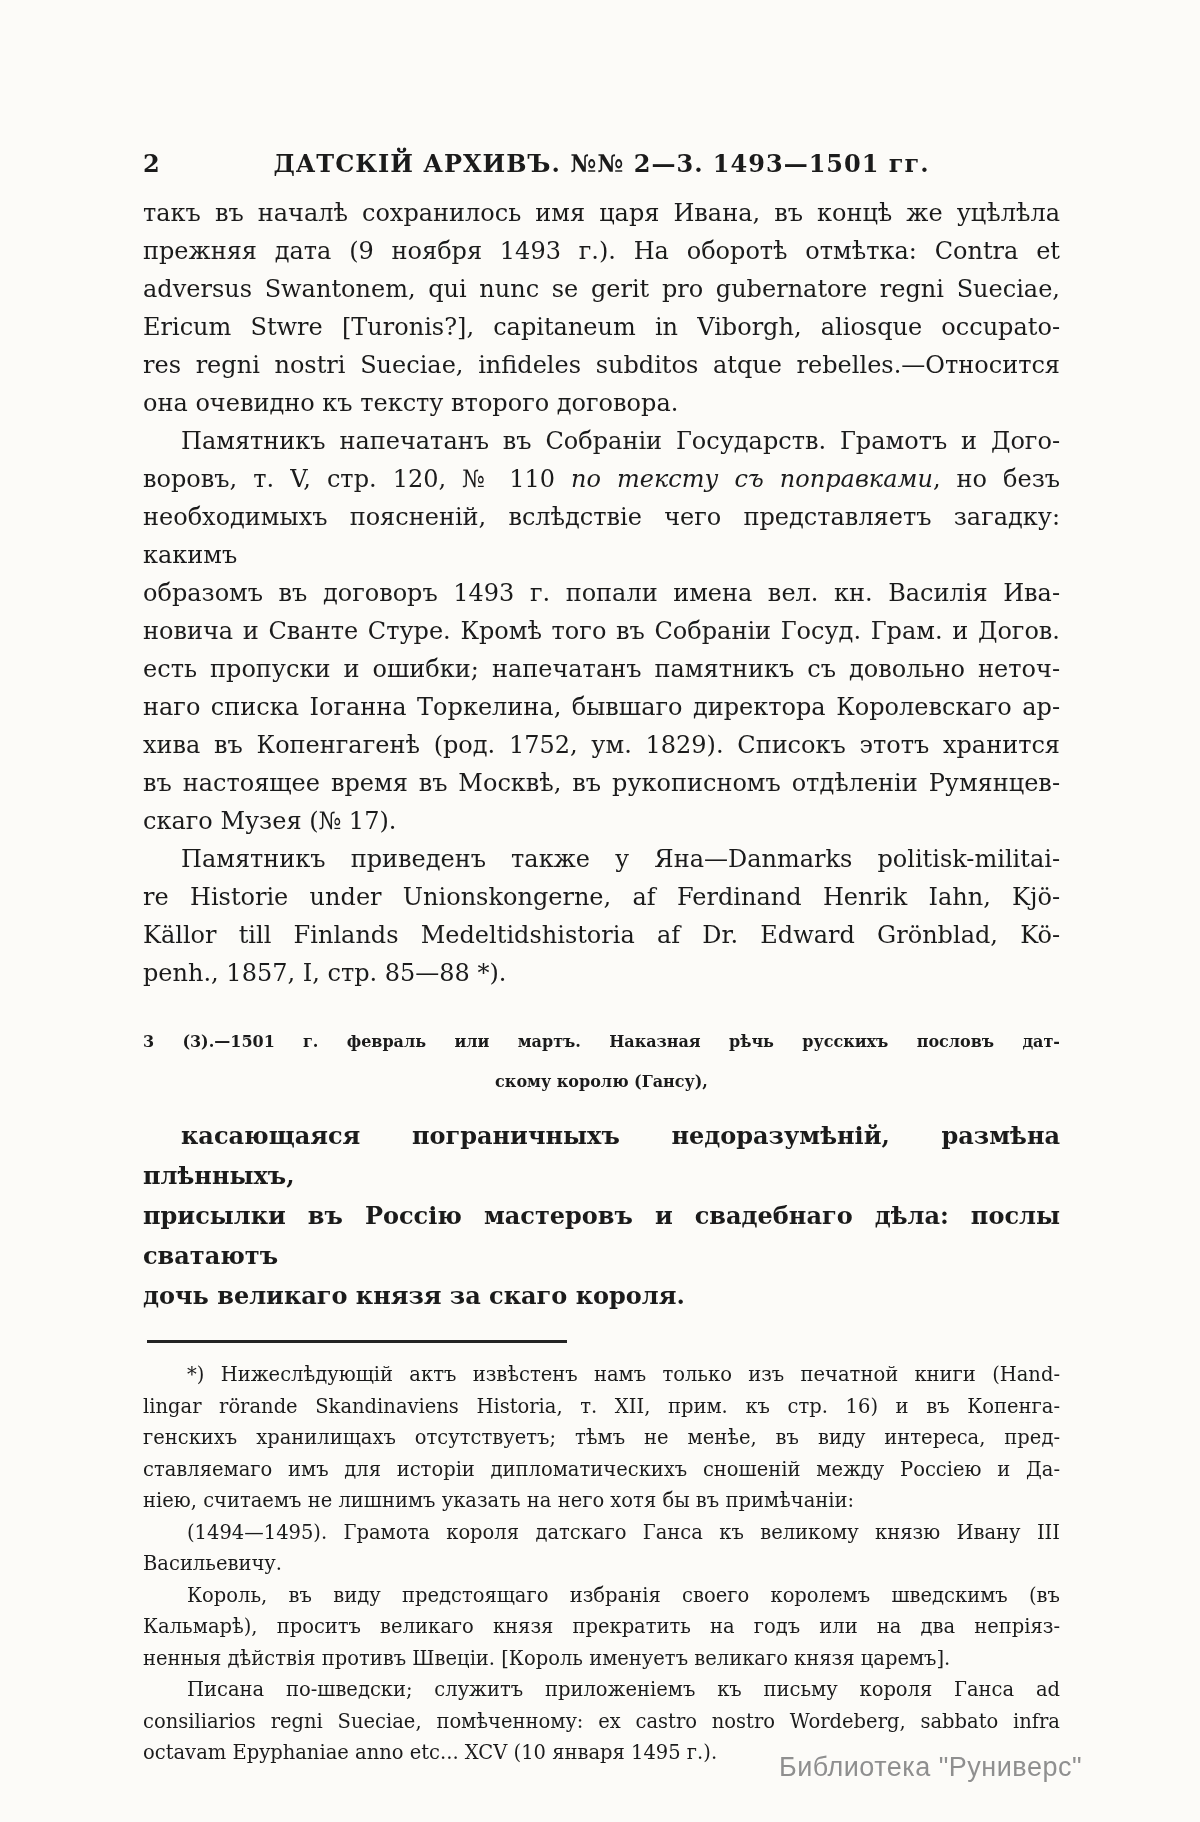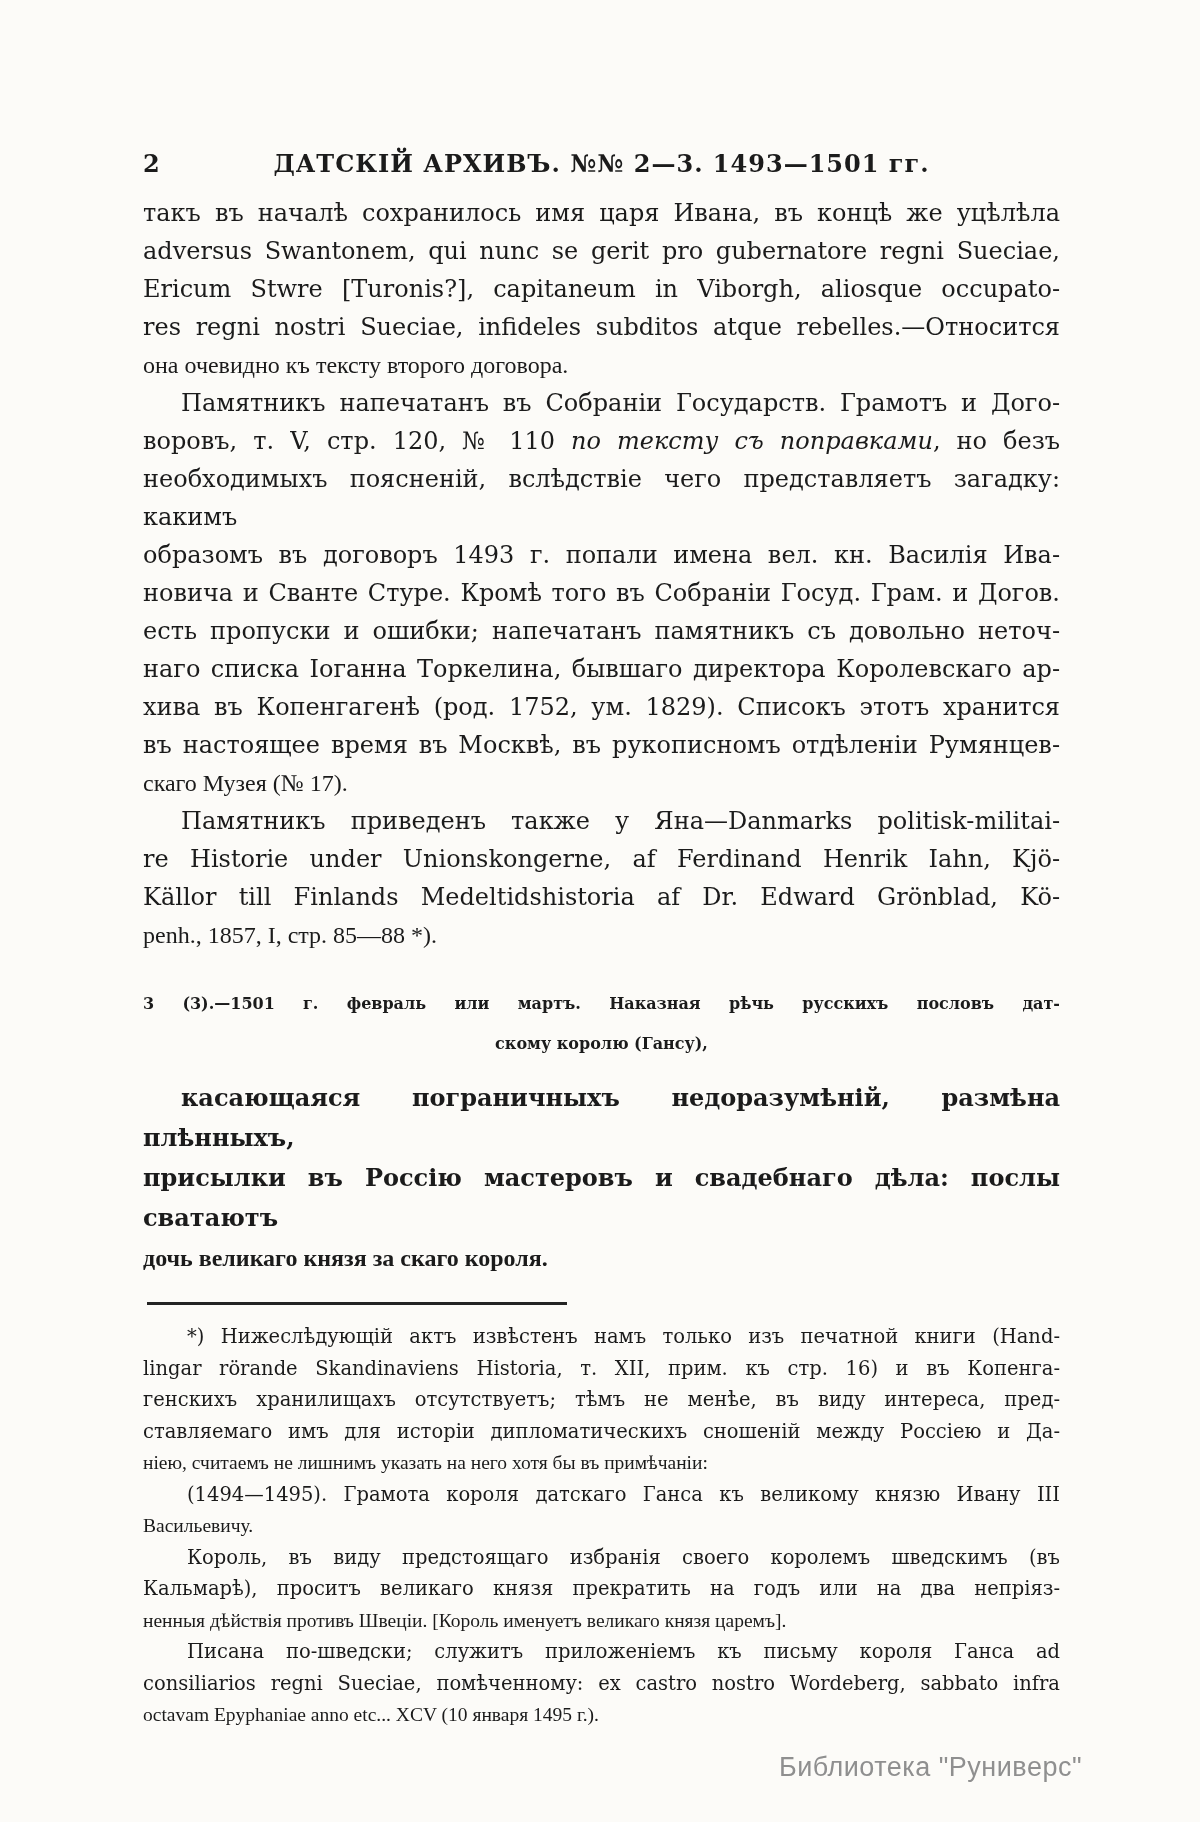--- a/index.html
+++ b/index.html
@@ -106,6 +106,7 @@
 
   <div class="para">
     <div class="line">такъ въ началѣ сохранилось имя царя Ивана, въ концѣ же уцѣлѣла</div>
+    <div class="line">прежняя дата (9 ноября 1493 г.). На оборотѣ отмѣтка: Contra et</div>
     <div class="line">adversus Swantonem, qui nunc se gerit pro gubernatore regni Sueciae,</div>
     <div class="line">Ericum Stwre [Turonis?], capitaneum in Viborgh, aliosque occupato-</div>
     <div class="line">res regni nostri Sueciae, infideles subditos atque rebelles.—Относится</div>

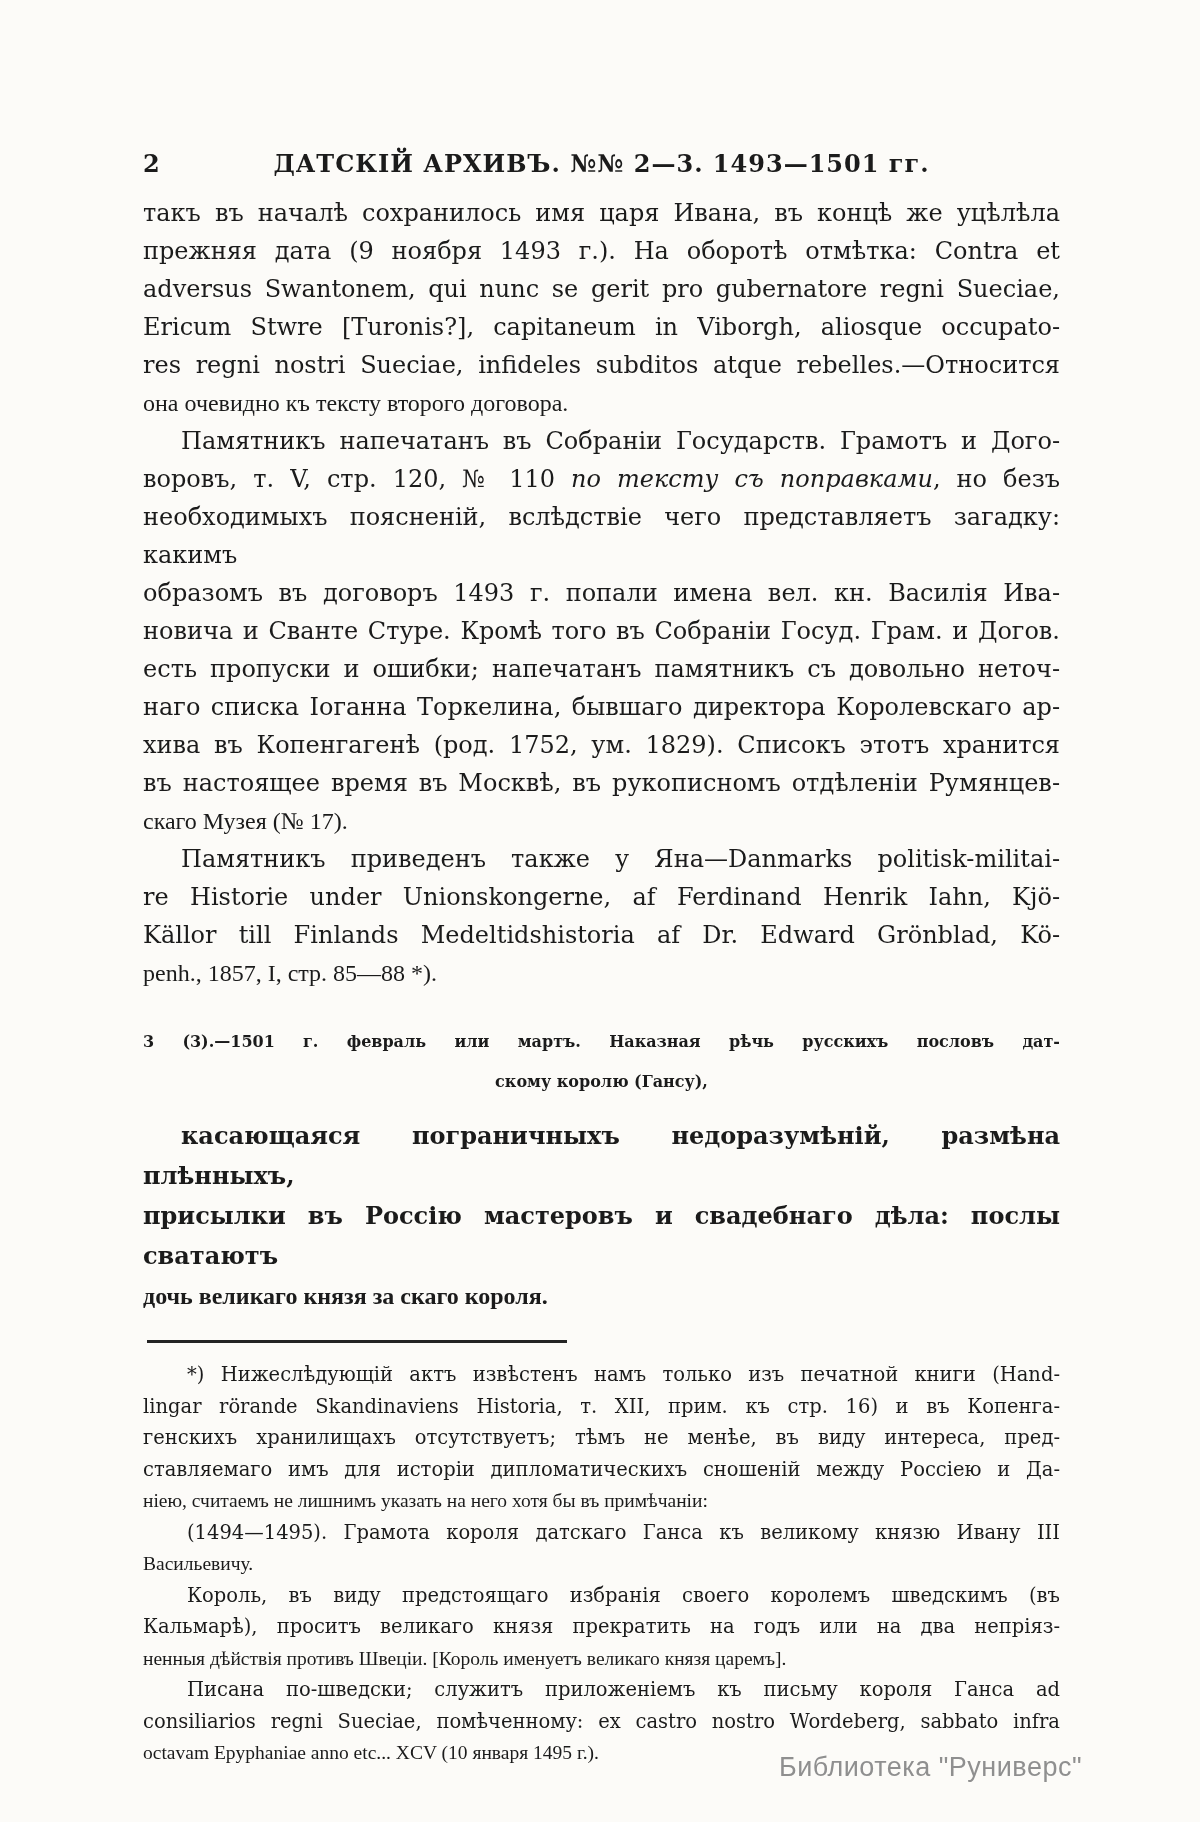--- a/index.html
+++ b/index.html
@@ -45,7 +45,6 @@
   }
   .line.last {
     text-align-last: left;
-    font-family: Liberation Serif, serif;
   }
   .line.indent {
     text-indent: 38px;

